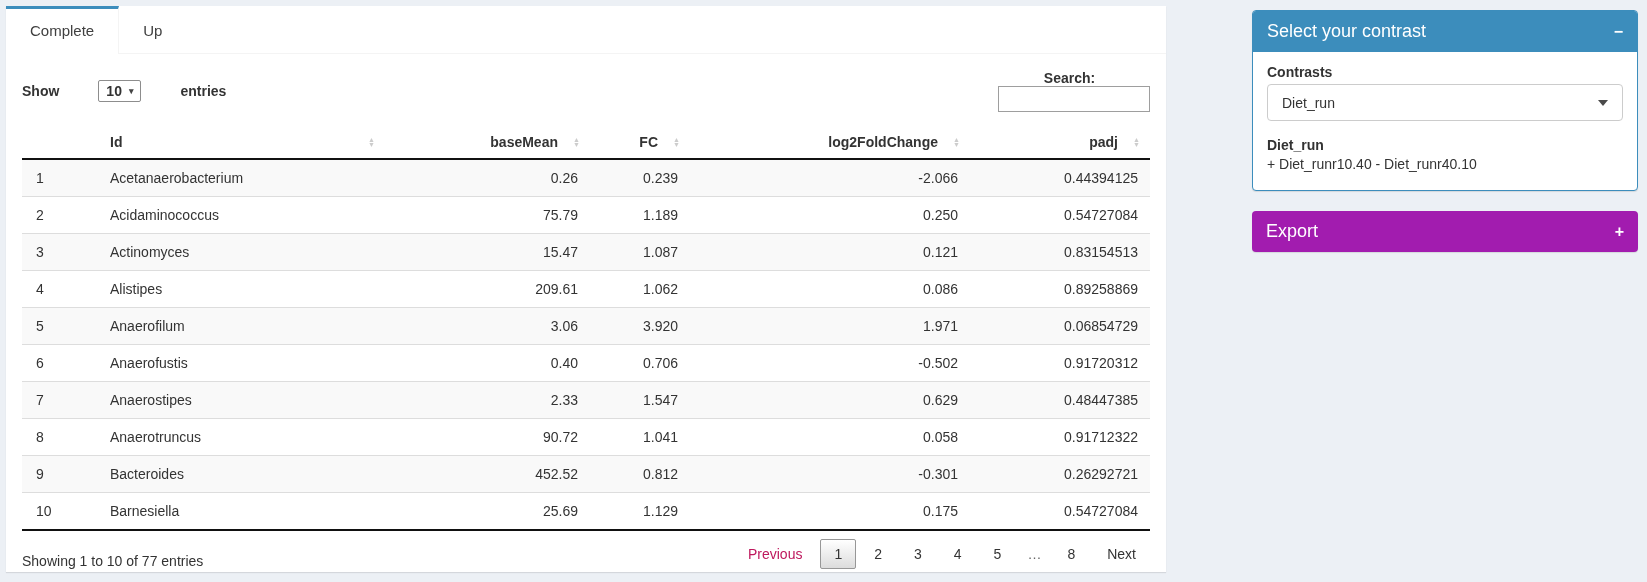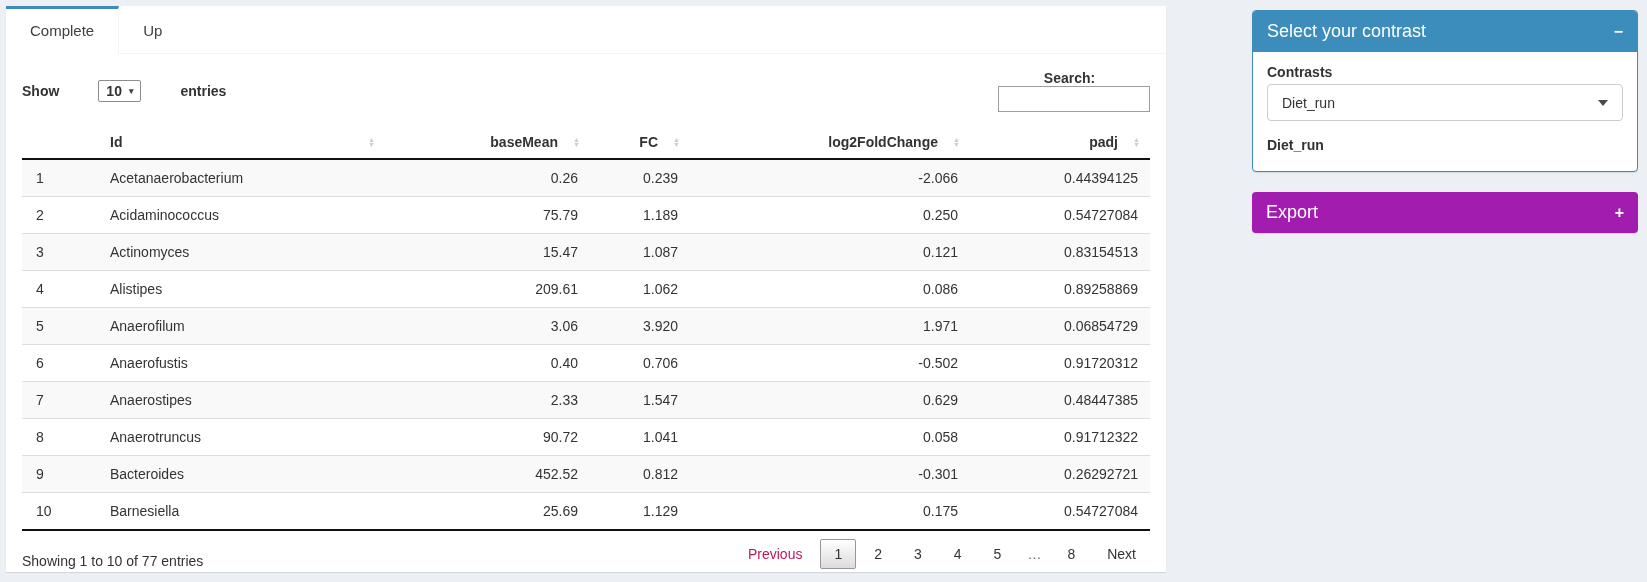--- a/index.html
+++ b/index.html
@@ -278,6 +278,7 @@
       </div>
       <div class="contrast-info">
         <div class="contrast-name">Diet_run</div>
+        <div class="contrast-formula">+ Diet_runr10.40 - Diet_runr40.10</div>
       </div>
     </div>
   </div>

